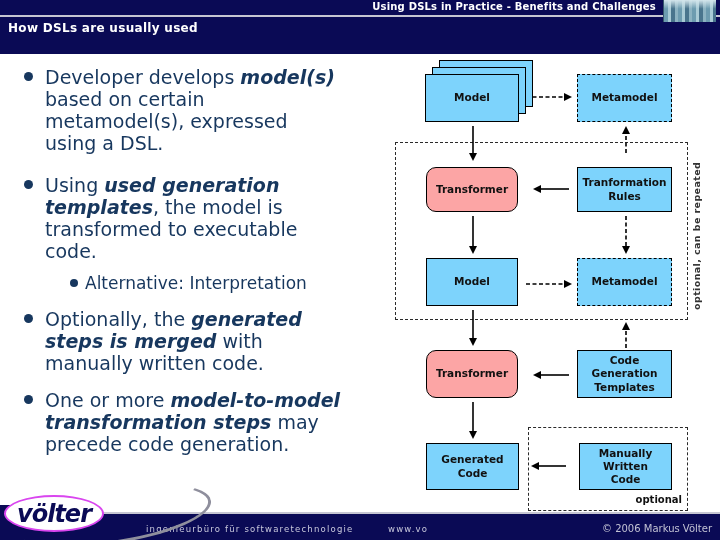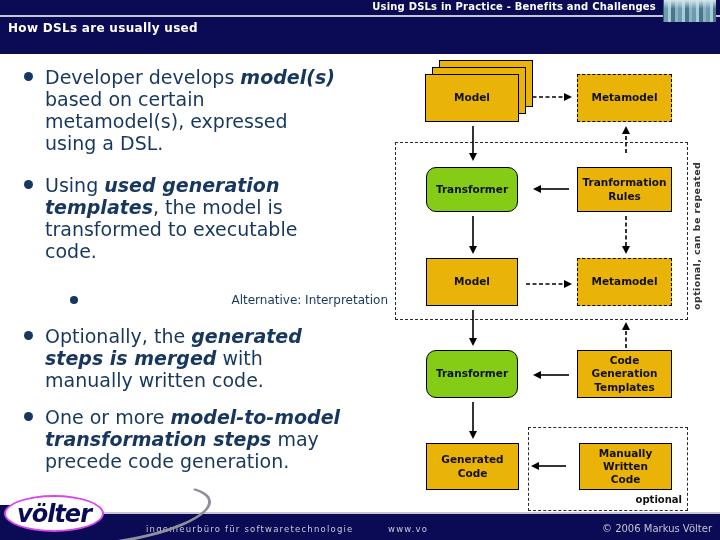--- a/index.html
+++ b/index.html
@@ -34,7 +34,7 @@
 
   
   .dbox{position:absolute;display:flex;align-items:center;justify-content:center;text-align:center;
-        font-size:10.5px;font-weight:bold;color:#111;background:#eab308;border:1.5px solid #000;
+        font-size:10.5px;font-weight:bold;color:#111;background:#7dd3fc;border:1.5px solid #000;
         white-space:pre-line;line-height:1.25;box-sizing:border-box;}
   .rounded{border-radius:10px;background:#84cc16;}
   .dashedb{border-style:dashed;}

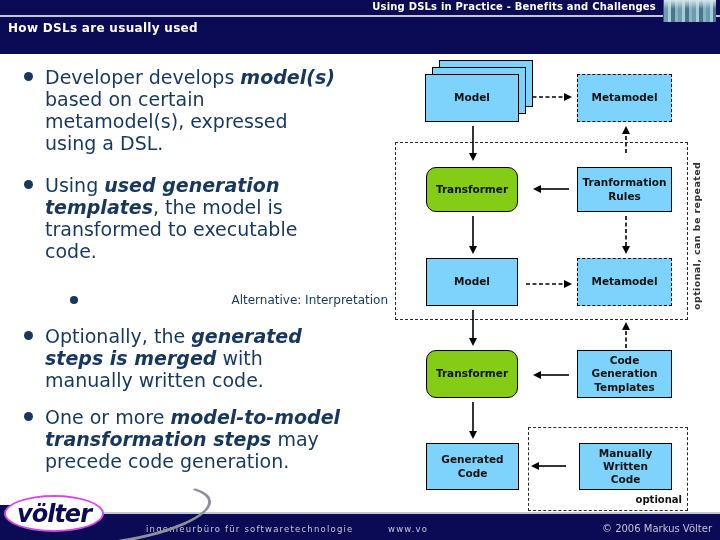--- a/index.html
+++ b/index.html
@@ -36,7 +36,7 @@
   .dbox{position:absolute;display:flex;align-items:center;justify-content:center;text-align:center;
         font-size:10.5px;font-weight:bold;color:#111;background:#7dd3fc;border:1.5px solid #000;
         white-space:pre-line;line-height:1.25;box-sizing:border-box;}
-  .rounded{border-radius:10px;background:#84cc16;}
+  .rounded{border-radius:10px;background:#fca5a5;}
   .dashedb{border-style:dashed;}
   .region{position:absolute;border:1.5px dashed #2a2a2a;box-sizing:border-box;background:transparent;}
 

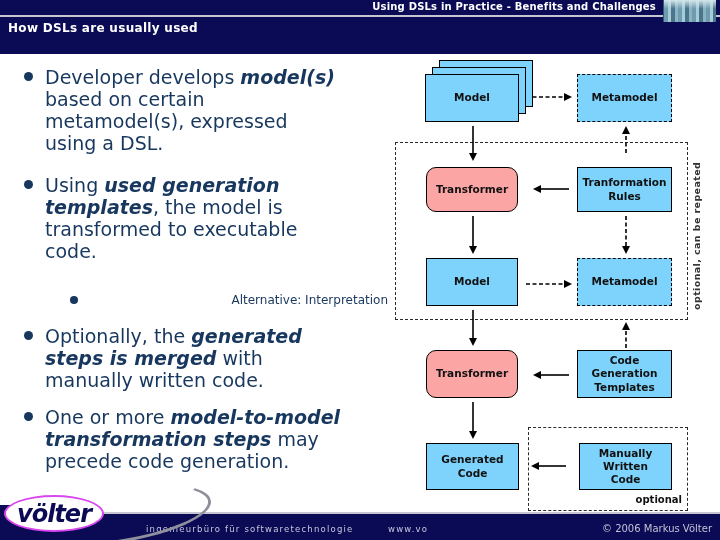--- a/index.html
+++ b/index.html
@@ -29,7 +29,7 @@
   .gap-b2{margin-top:20px;}
   .gap-b3{margin-top:13px;}
   .gap-b4{margin-top:15px;}
-  .sub{position:relative;padding-left:65px;font-size:12px;line-height:24px;margin-top:26px;white-space:nowrap;text-align:right;}
+  .sub{position:relative;padding-left:65px;font-size:17px;line-height:24px;margin-top:9px;white-space:nowrap;}
   .sub .dot{left:50px;top:8px;width:8px;height:8px;}
 
   

